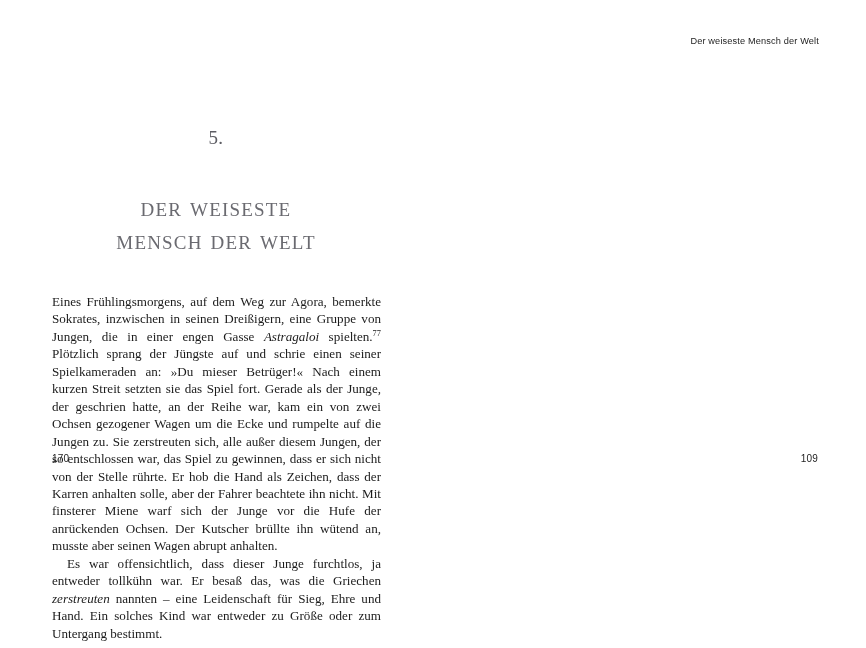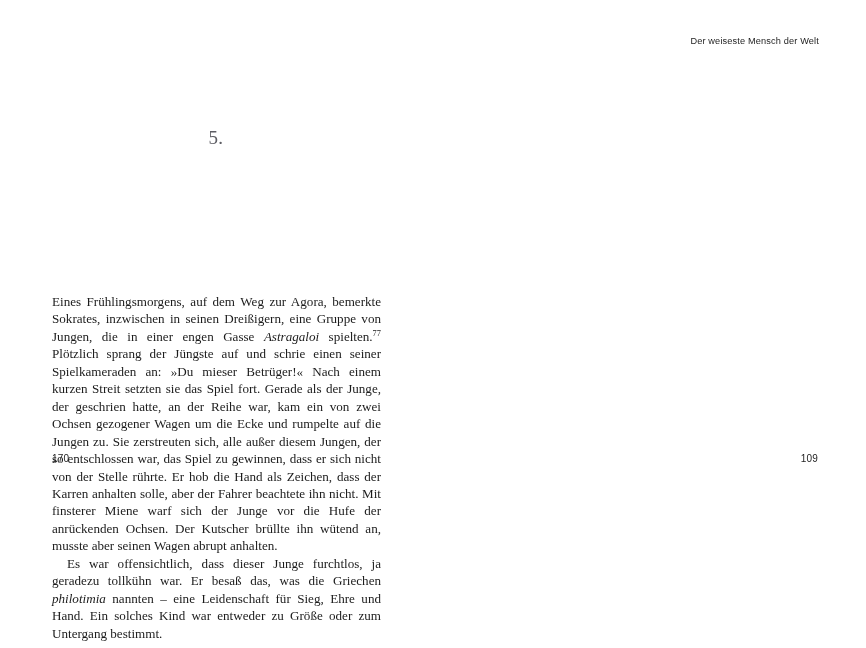--- a/index.html
+++ b/index.html
@@ -117,6 +117,10 @@
 
     <div class="chapter-opener">
       <div class="chapter-number">5.</div>
+      <div class="chapter-title">
+        <span class="ttl-line">Der weiseste</span>
+        <span class="ttl-line">Mensch der Welt</span>
+      </div>
     </div>
 
     <div class="col col-left" id="left-body">

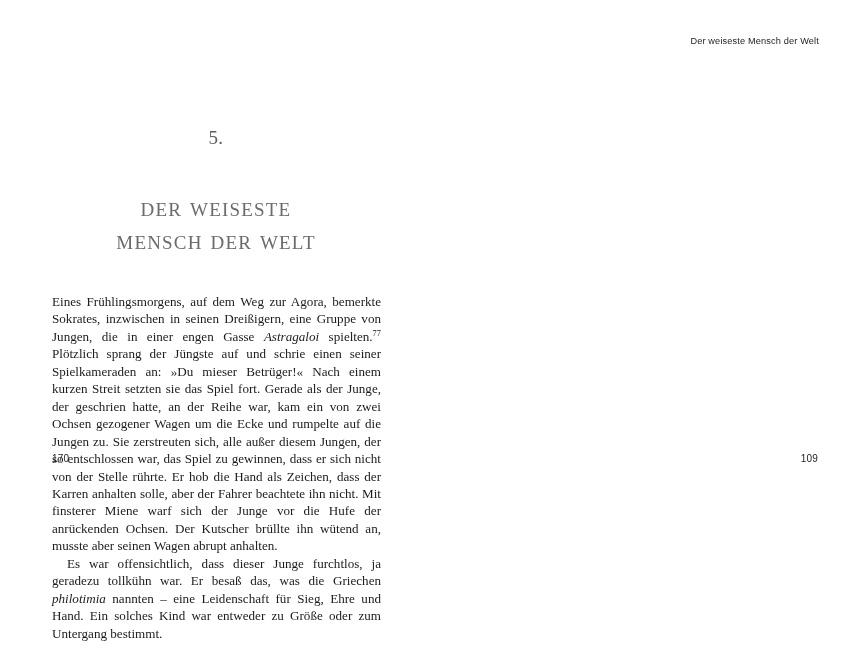--- a/index.html
+++ b/index.html
@@ -125,7 +125,7 @@
 
     <div class="col col-left" id="left-body">
         <p><span>Eines Frühlingsmorgens, auf dem Weg zur Agora, bemerkte Sokrates, inzwischen in seinen Dreißigern, eine Gruppe von Jungen, die in einer engen Gasse </span><em>Astragaloi</em><span> spielten.</span><sup>77</sup><span> Plötzlich sprang der Jüngste auf und schrie einen seiner Spielkameraden an: »Du mieser Betrüger!« Nach einem kurzen Streit setzten sie das Spiel fort. Gerade als der Junge, der geschrien hatte, an der Reihe war, kam ein von zwei Ochsen gezogener Wagen um die Ecke und rumpelte auf die Jungen zu. Sie zerstreuten sich, alle außer diesem Jungen, der so entschlossen war, das Spiel zu gewinnen, dass er sich nicht von der Stelle rührte. Er hob die Hand als Zeichen, dass der Karren anhalten solle, aber der Fahrer beachtete ihn nicht. Mit finsterer Miene warf sich der Junge vor die Hufe der anrückenden Ochsen. Der Kutscher brüllte ihn wütend an, musste aber seinen Wagen abrupt anhalten.</span></p>
-        <p class="indent"><span>Es war offensichtlich, dass dieser Junge furchtlos, ja geradezu tollkühn war. Er besaß das, was die Griechen </span><em>philotimia</em><span> nannten – eine Leidenschaft für Sieg, Ehre und Hand. Ein solches Kind war entweder zu Größe oder zum Untergang bestimmt.</span></p>
+        <p class="indent"><span>Es war offensichtlich, dass dieser Junge furchtlos, ja entweder tollkühn war. Er besaß das, was die Griechen </span><em>philotimia</em><span> nannten – eine Leidenschaft für Sieg, Ehre und Hand. Ein solches Kind war entweder zu Größe oder zum Untergang bestimmt.</span></p>
       </div>
 
     <div class="folio folio-left">170</div>

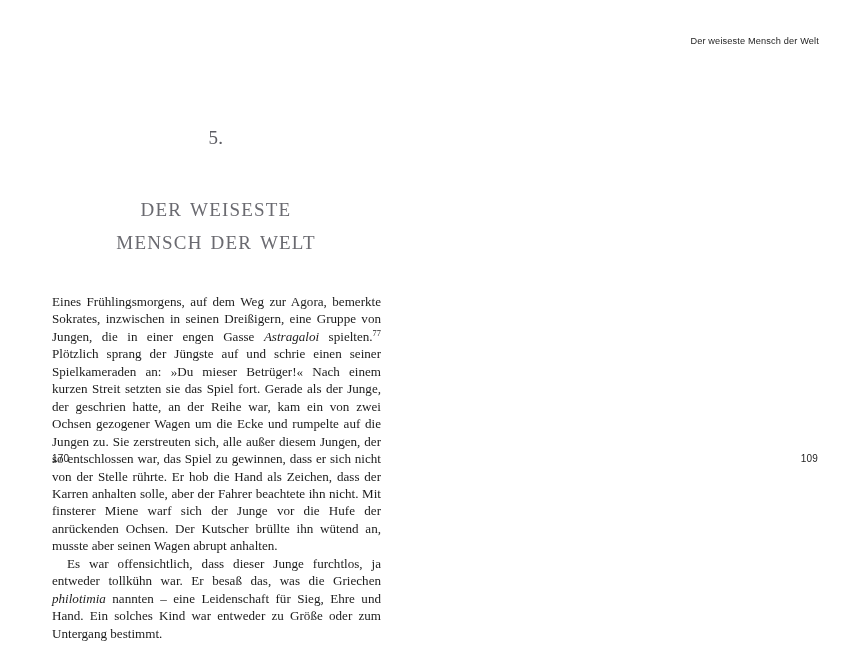--- a/index.html
+++ b/index.html
@@ -125,7 +125,7 @@
 
     <div class="col col-left" id="left-body">
         <p><span>Eines Frühlingsmorgens, auf dem Weg zur Agora, bemerkte Sokrates, inzwischen in seinen Dreißigern, eine Gruppe von Jungen, die in einer engen Gasse </span><em>Astragaloi</em><span> spielten.</span><sup>77</sup><span> Plötzlich sprang der Jüngste auf und schrie einen seiner Spielkameraden an: »Du mieser Betrüger!« Nach einem kurzen Streit setzten sie das Spiel fort. Gerade als der Junge, der geschrien hatte, an der Reihe war, kam ein von zwei Ochsen gezogener Wagen um die Ecke und rumpelte auf die Jungen zu. Sie zerstreuten sich, alle außer diesem Jungen, der so entschlossen war, das Spiel zu gewinnen, dass er sich nicht von der Stelle rührte. Er hob die Hand als Zeichen, dass der Karren anhalten solle, aber der Fahrer beachtete ihn nicht. Mit finsterer Miene warf sich der Junge vor die Hufe der anrückenden Ochsen. Der Kutscher brüllte ihn wütend an, musste aber seinen Wagen abrupt anhalten.</span></p>
-        <p class="indent"><span>Es war offensichtlich, dass dieser Junge furchtlos, ja entweder tollkühn war. Er besaß das, was die Griechen </span><em>philotimia</em><span> nannten – eine Leidenschaft für Sieg, Ehre und Hand. Ein solches Kind war entweder zu Größe oder zum Untergang bestimmt.</span></p>
+        <p class="indent"><span>Es war offensichtlich, dass dieser Junge furchtlos, ja entweder tollkühn war. Er besaß das, was die Griechen </span><em>zerstreuten</em><span> nannten – eine Leidenschaft für Sieg, Ehre und Hand. Ein solches Kind war entweder zu Größe oder zum Untergang bestimmt.</span></p>
       </div>
 
     <div class="folio folio-left">170</div>

